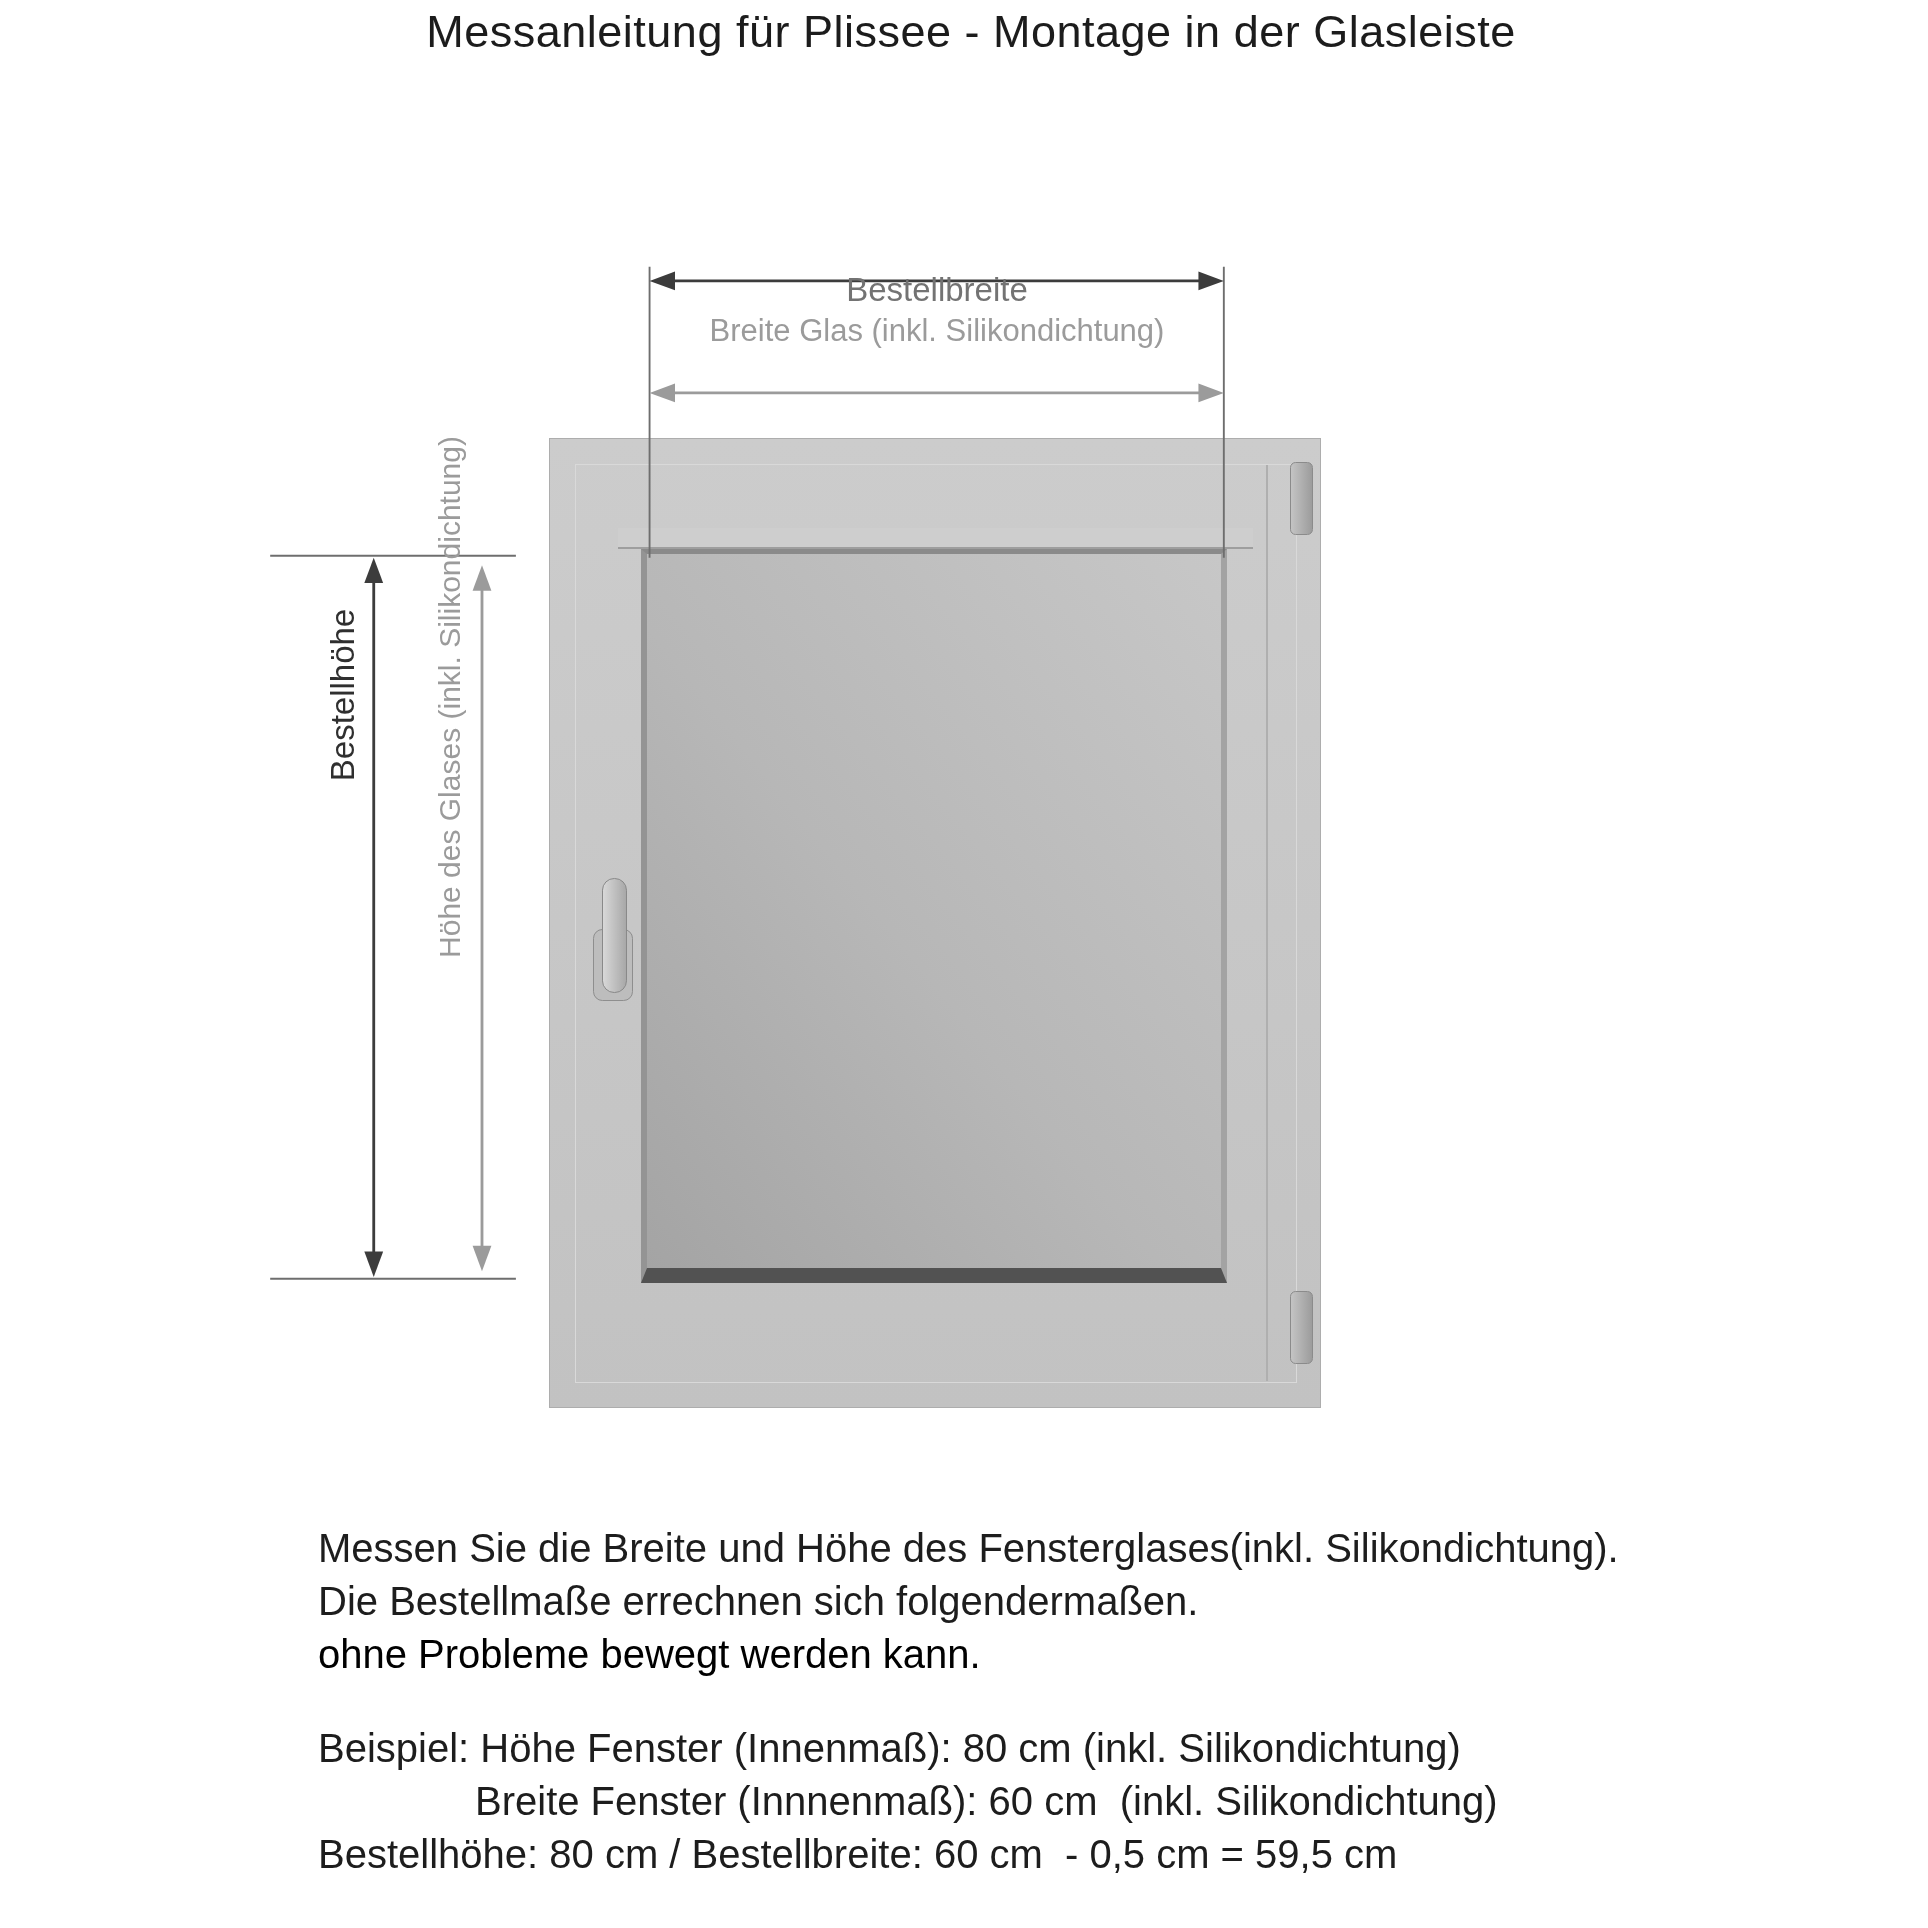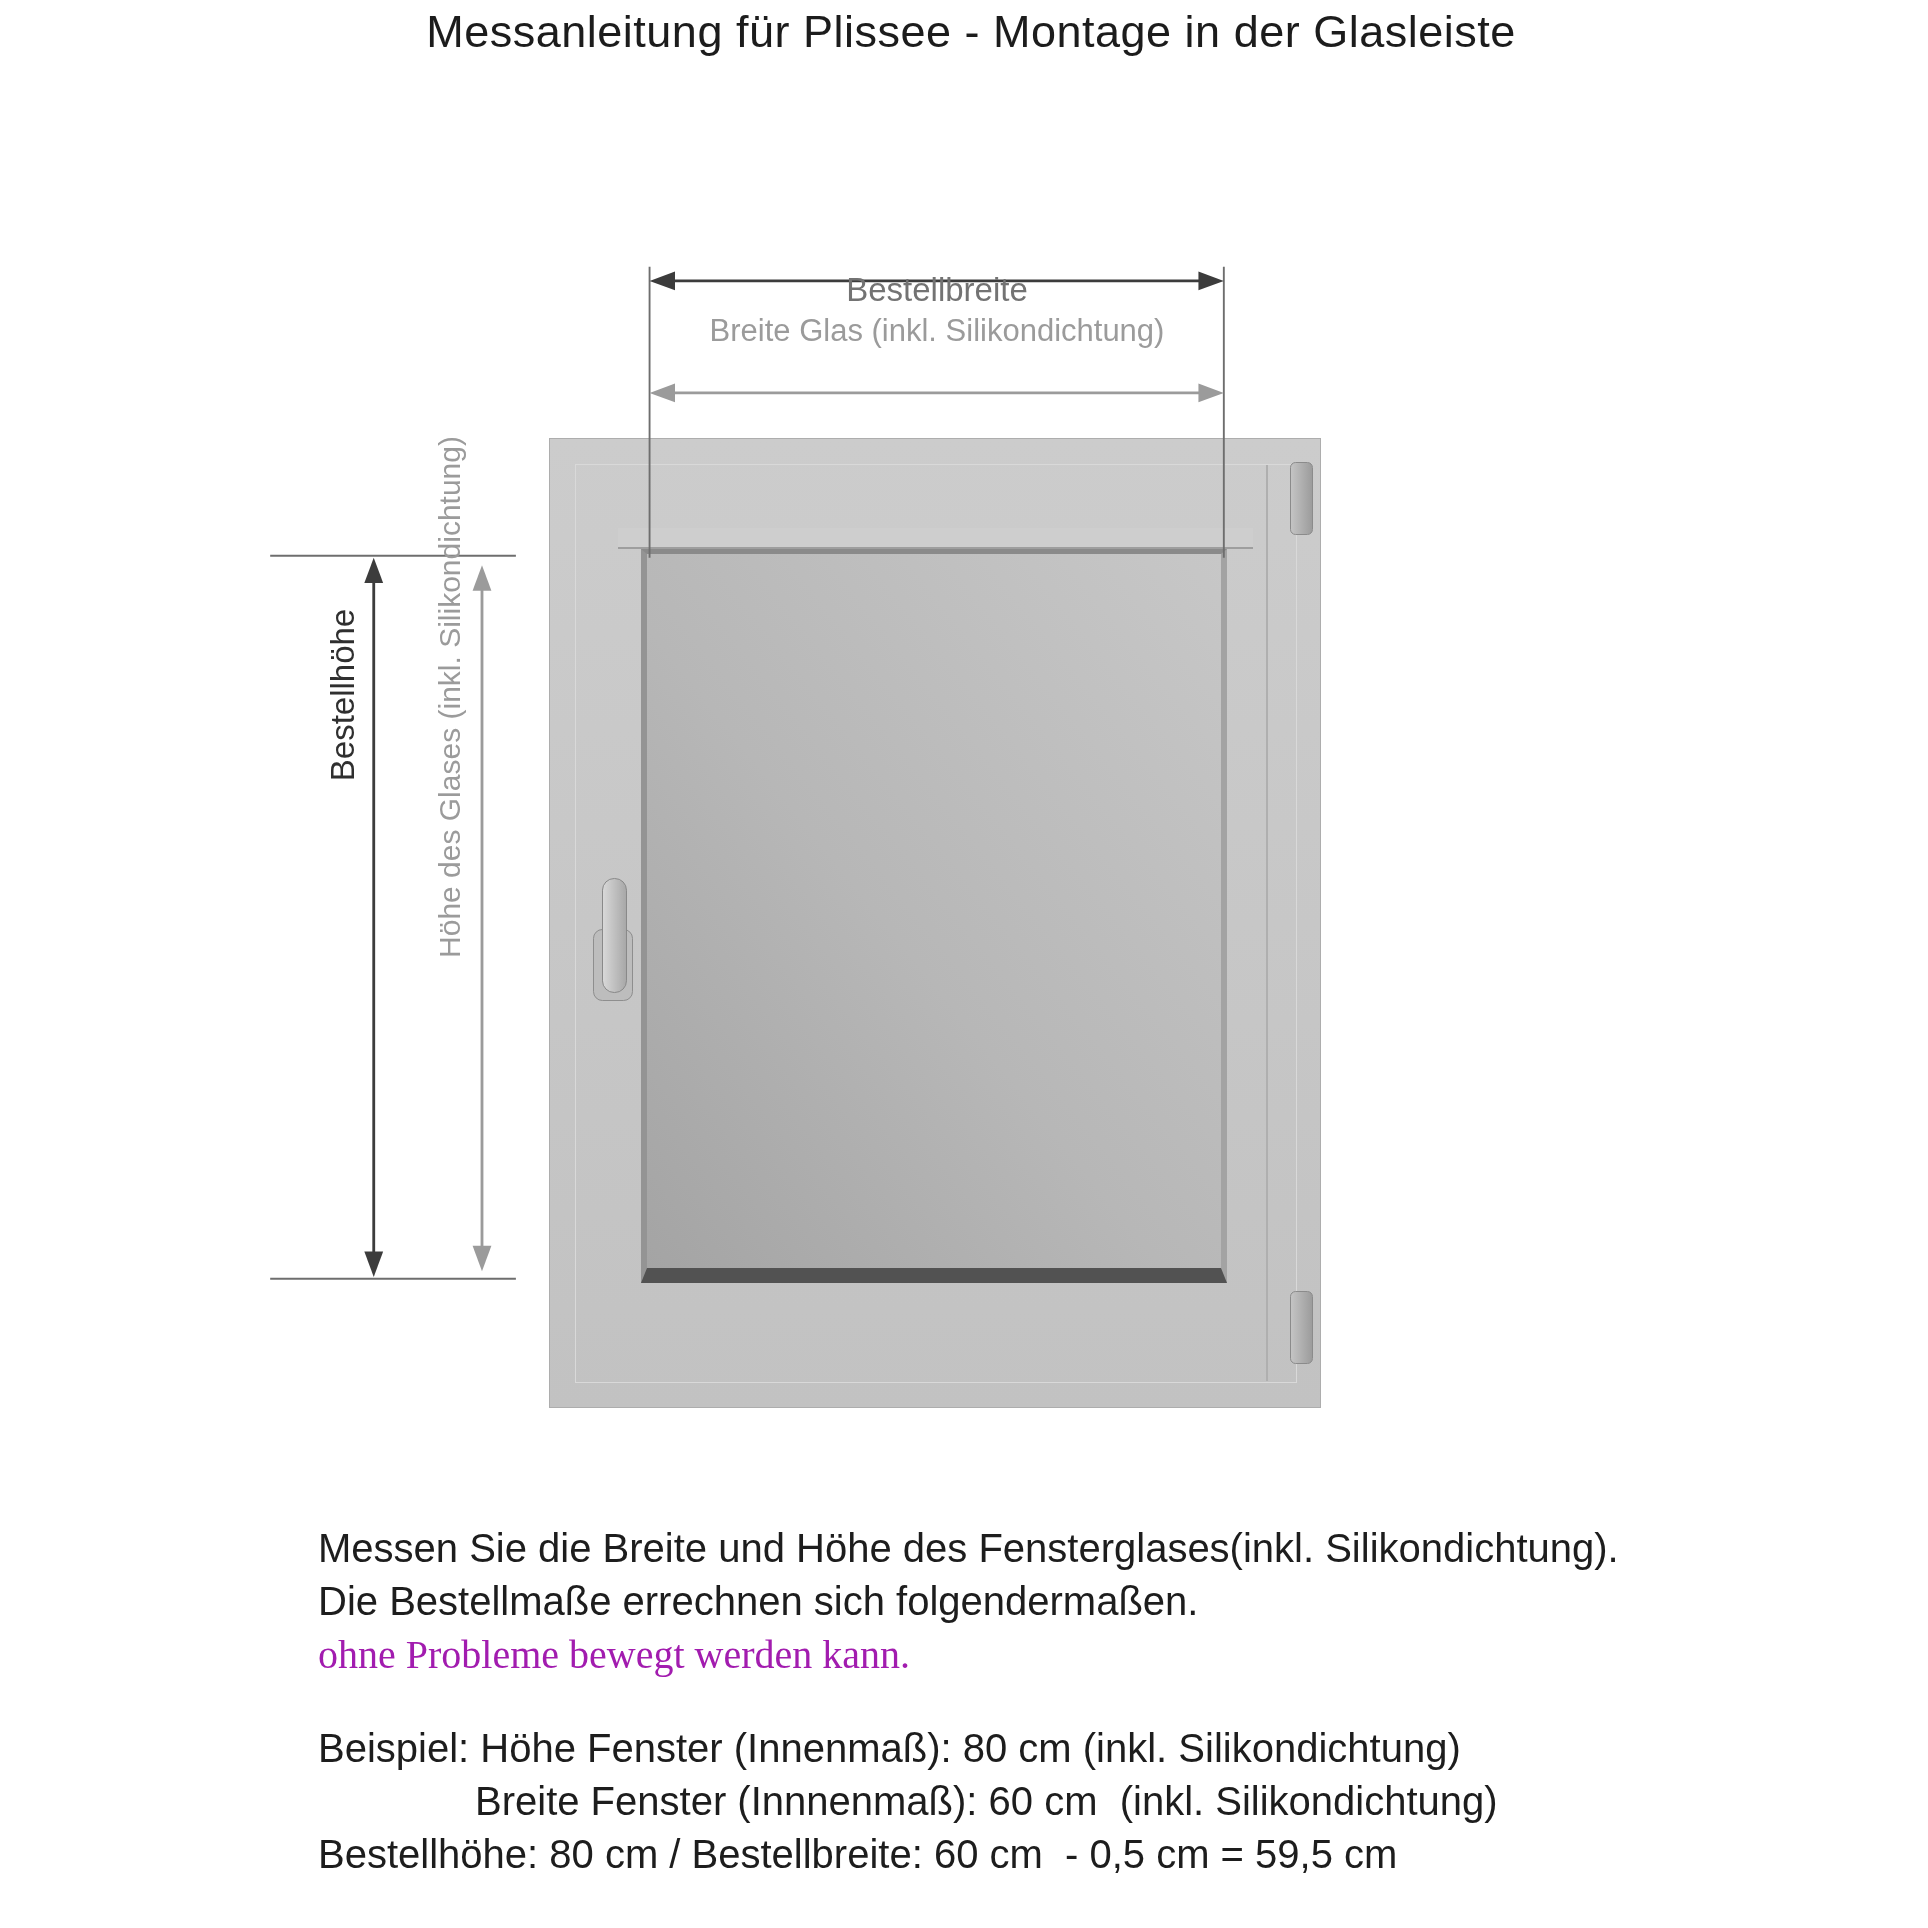--- a/index.html
+++ b/index.html
@@ -111,7 +111,7 @@
   <div class="instructions">
     <p>Messen Sie die Breite und Höhe des Fensterglases(inkl. Silikondichtung).</p>
     <p>Die Bestellmaße errechnen sich folgendermaßen.</p>
-    <p style="color: #a21caf; font-family: Liberation Serif, serif;">ohne Probleme bewegt werden kann.</p>
+    <p style="color: #000000;">ohne Probleme bewegt werden kann.</p>
     <p class="gap">Beispiel: Höhe Fenster (Innenmaß): 80 cm (inkl. Silikondichtung)</p>
     <p class="indent">Breite Fenster (Innnenmaß): 60 cm  (inkl. Silikondichtung)</p>
     <p>Bestellhöhe: 80 cm / Bestellbreite: 60 cm  - 0,5 cm = 59,5 cm</p>

